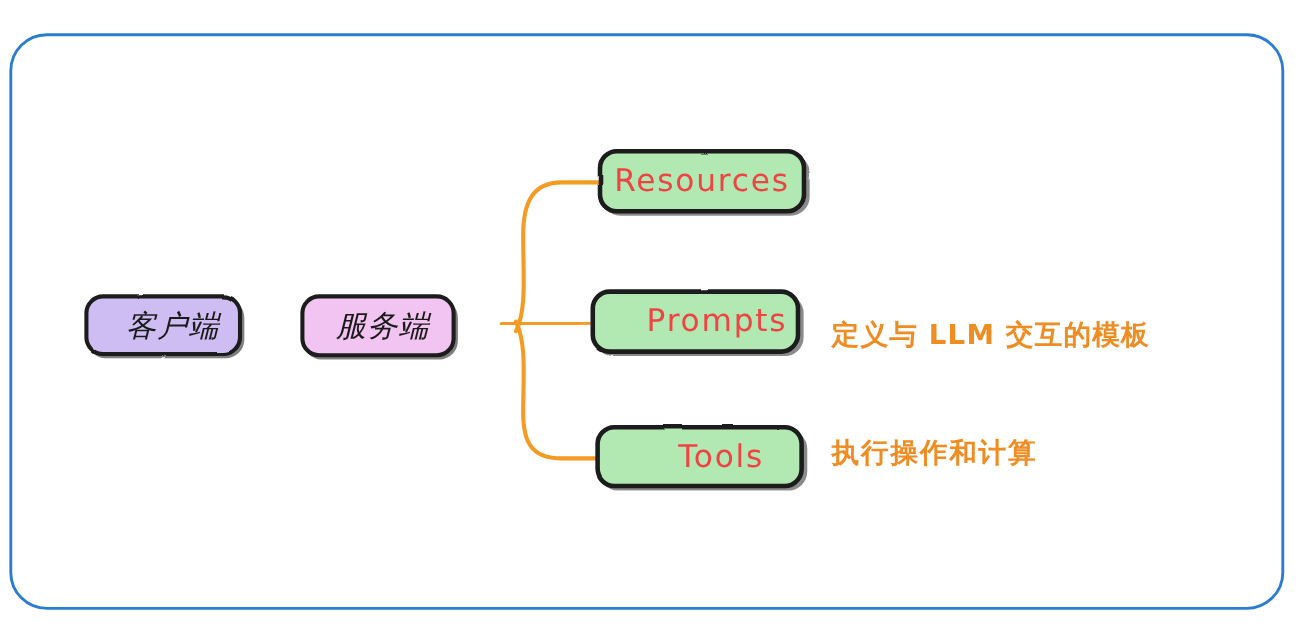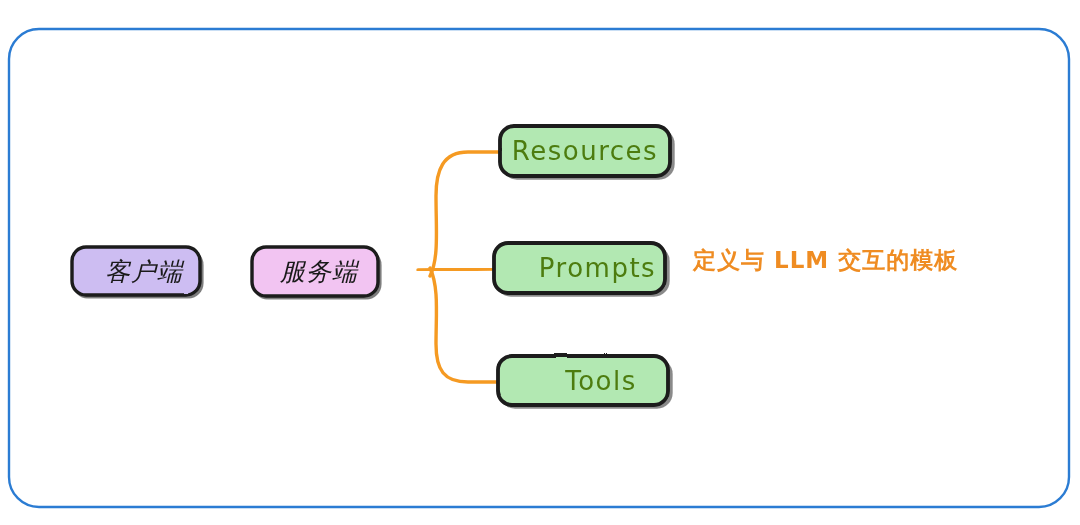--- a/index.html
+++ b/index.html
@@ -46,7 +46,7 @@
     font-family: "DejaVu Sans", sans-serif;
     font-weight: 400;
     font-size: 26px;
-    color: #4d7c0f;
+    color: #ef4444;
     letter-spacing: 1.5px;
   }
   .annotation {

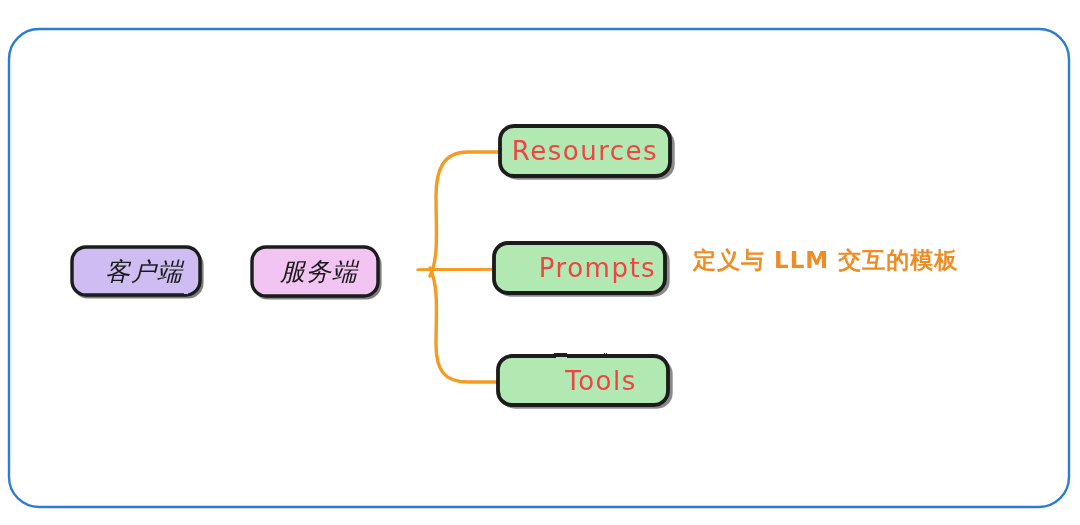--- a/index.html
+++ b/index.html
@@ -139,7 +139,7 @@
   <div class="node-label latin" style="left:498px; top:356px; width:170px; height:49px;padding-left:36px;">Tools</div>
 
 
-  <div class="annotation has-latin" style="left:693px; top:249px;">定义与 LLM 交互的模板</div>
+  <div class="annotation has-latin" style="left:693px; top:269px;">定义与 LLM 交互的模板</div>
 
 
 </div>

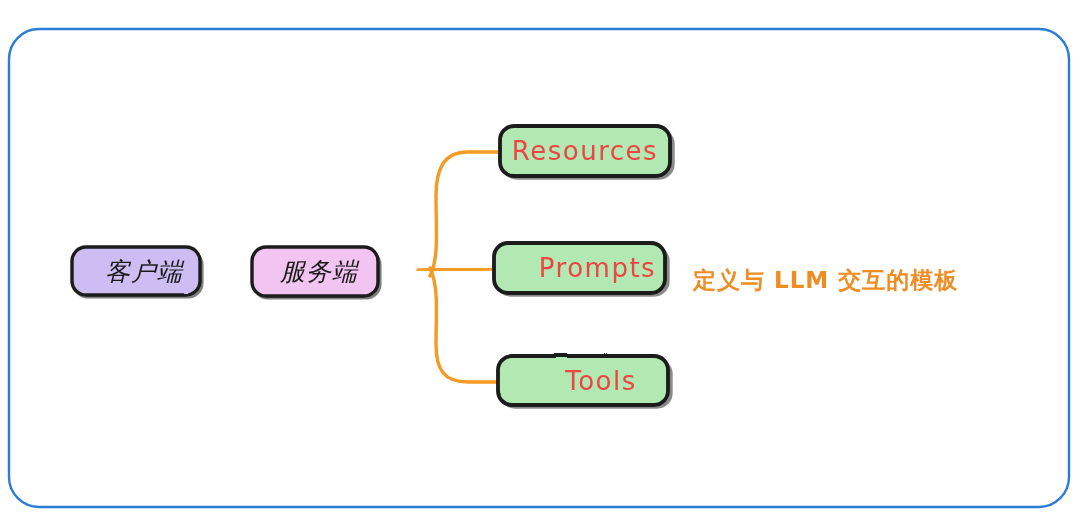--- a/index.html
+++ b/index.html
@@ -141,6 +141,7 @@
 
   <div class="annotation has-latin" style="left:693px; top:269px;">定义与 LLM 交互的模板</div>
 
+  <div class="annotation" style="left:693px; top:367px;">执行操作和计算</div>
 
 </div>
 

